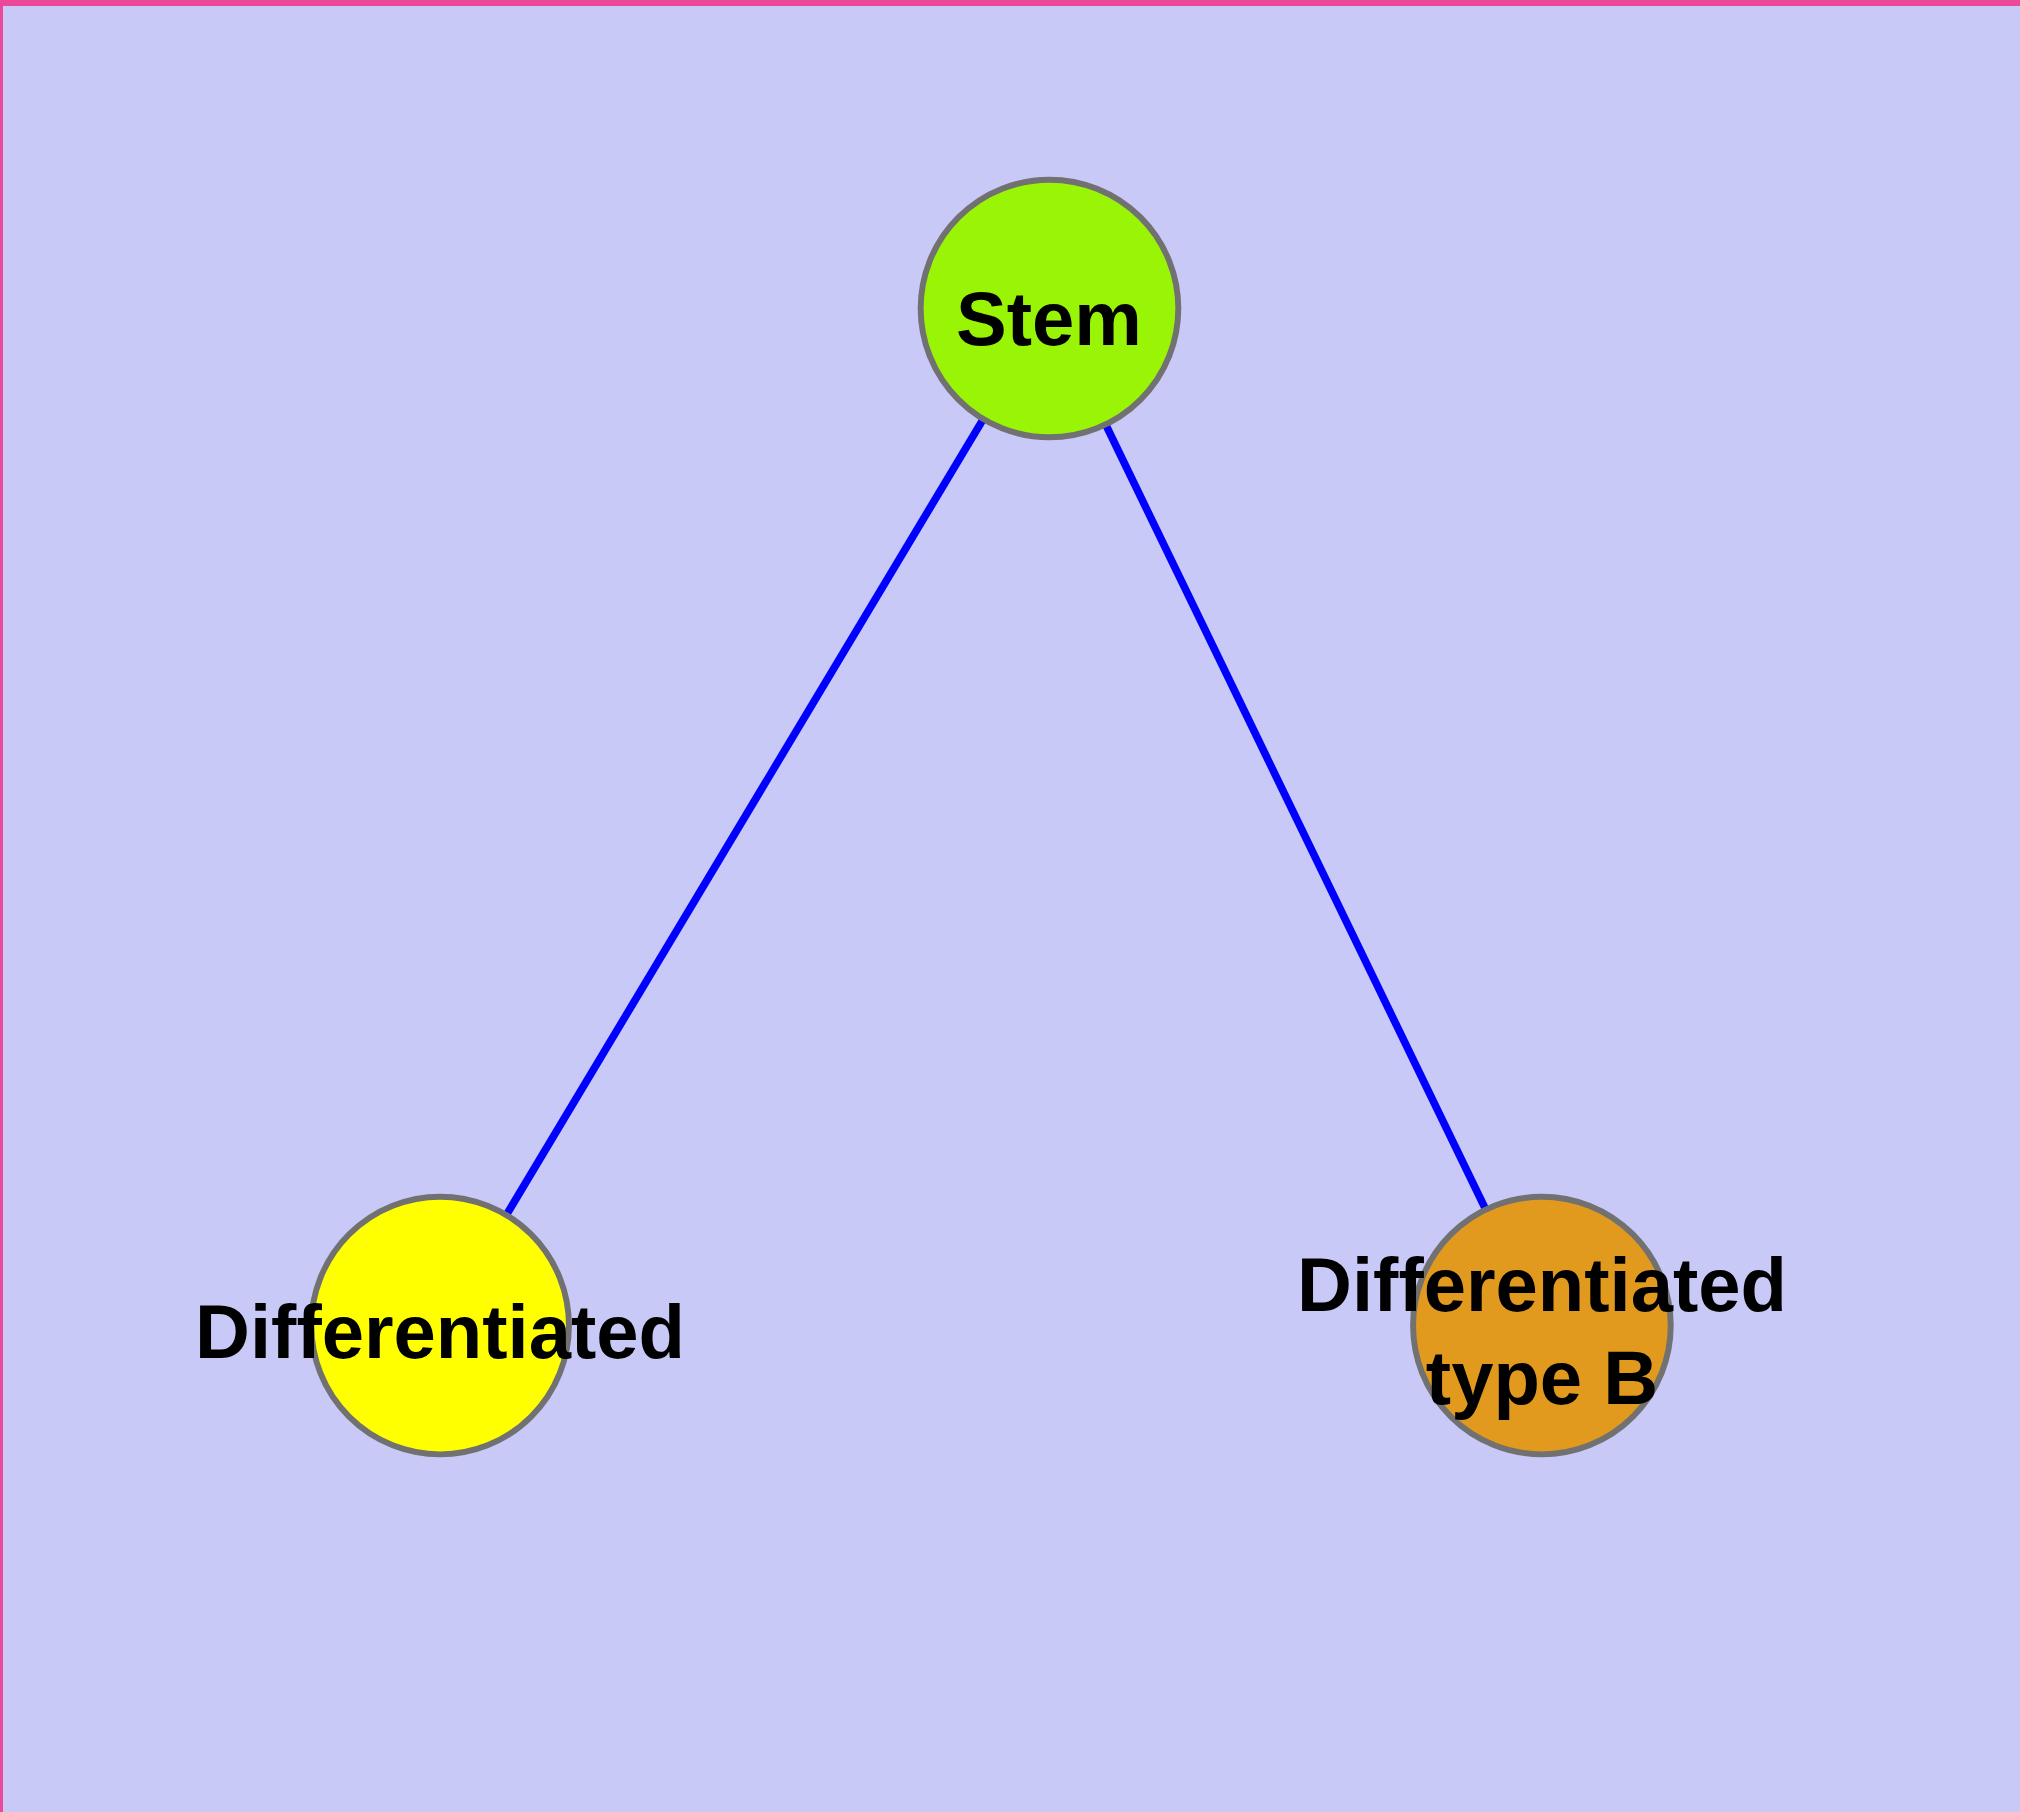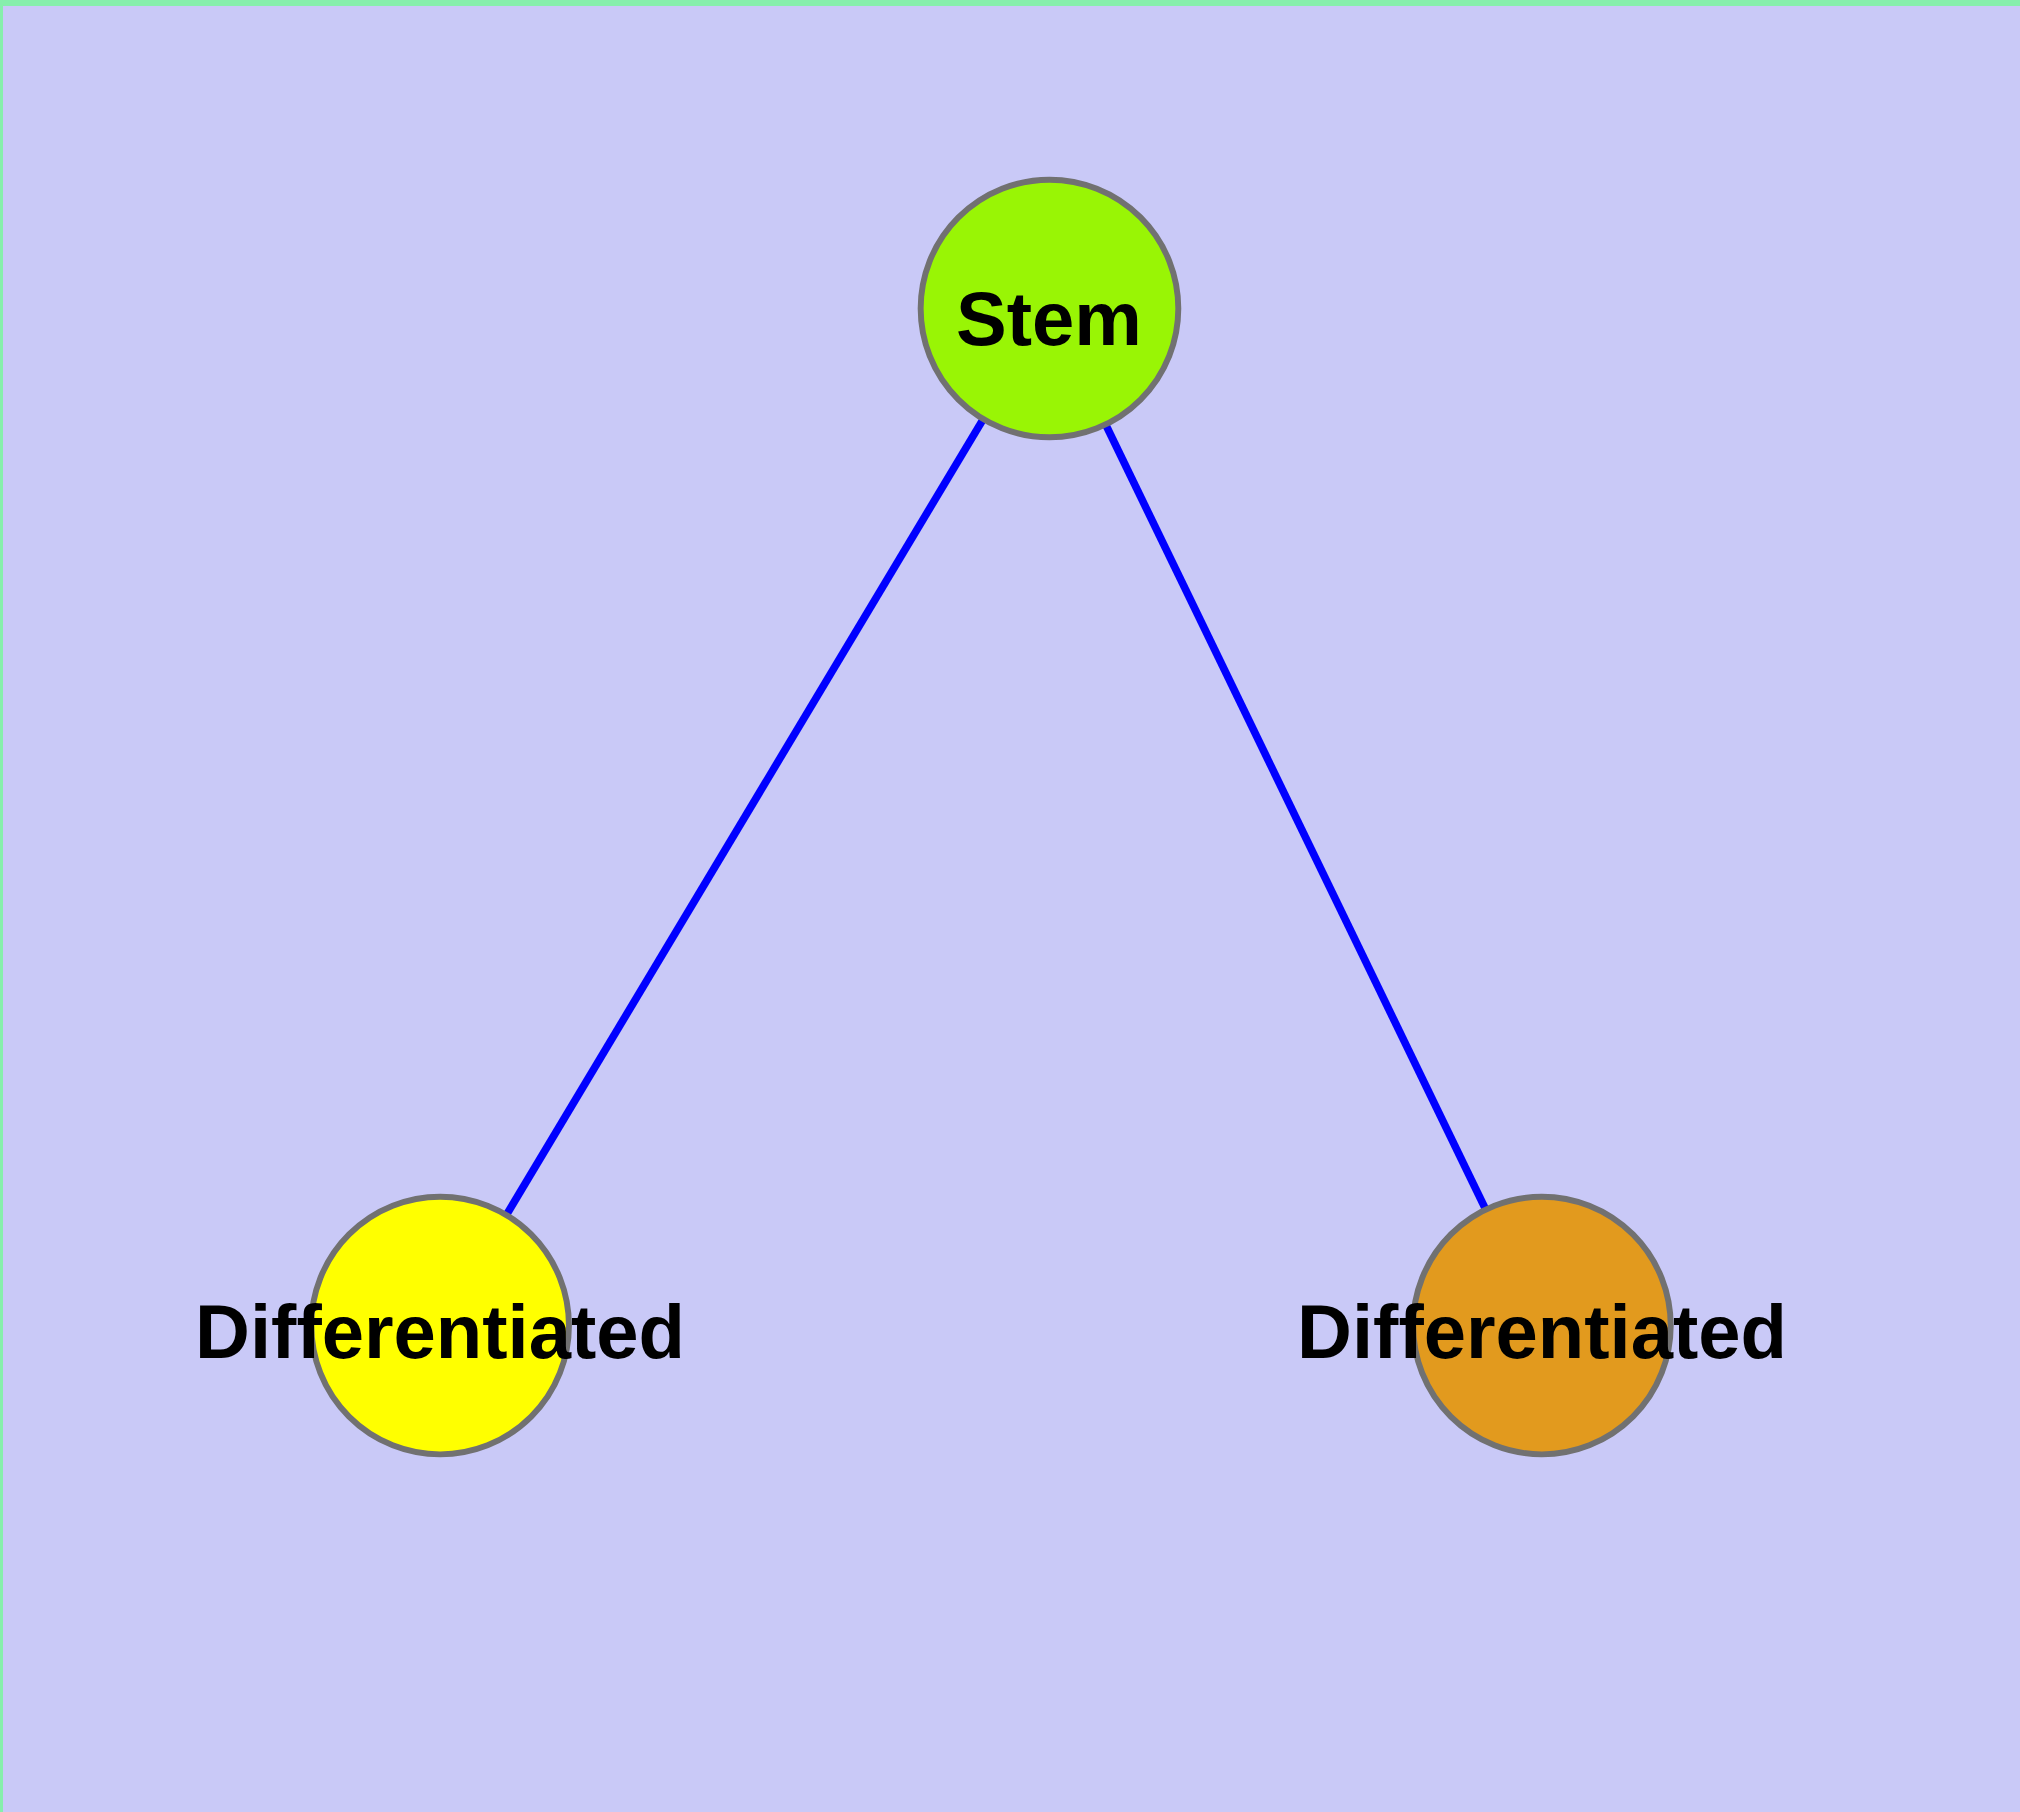--- a/index.html
+++ b/index.html
@@ -12,7 +12,7 @@
     position: relative;
     width: 2021px;
     height: 1812px;
-    background: #86efac;
+    background: #ec4899;
     overflow: hidden;
   }
   

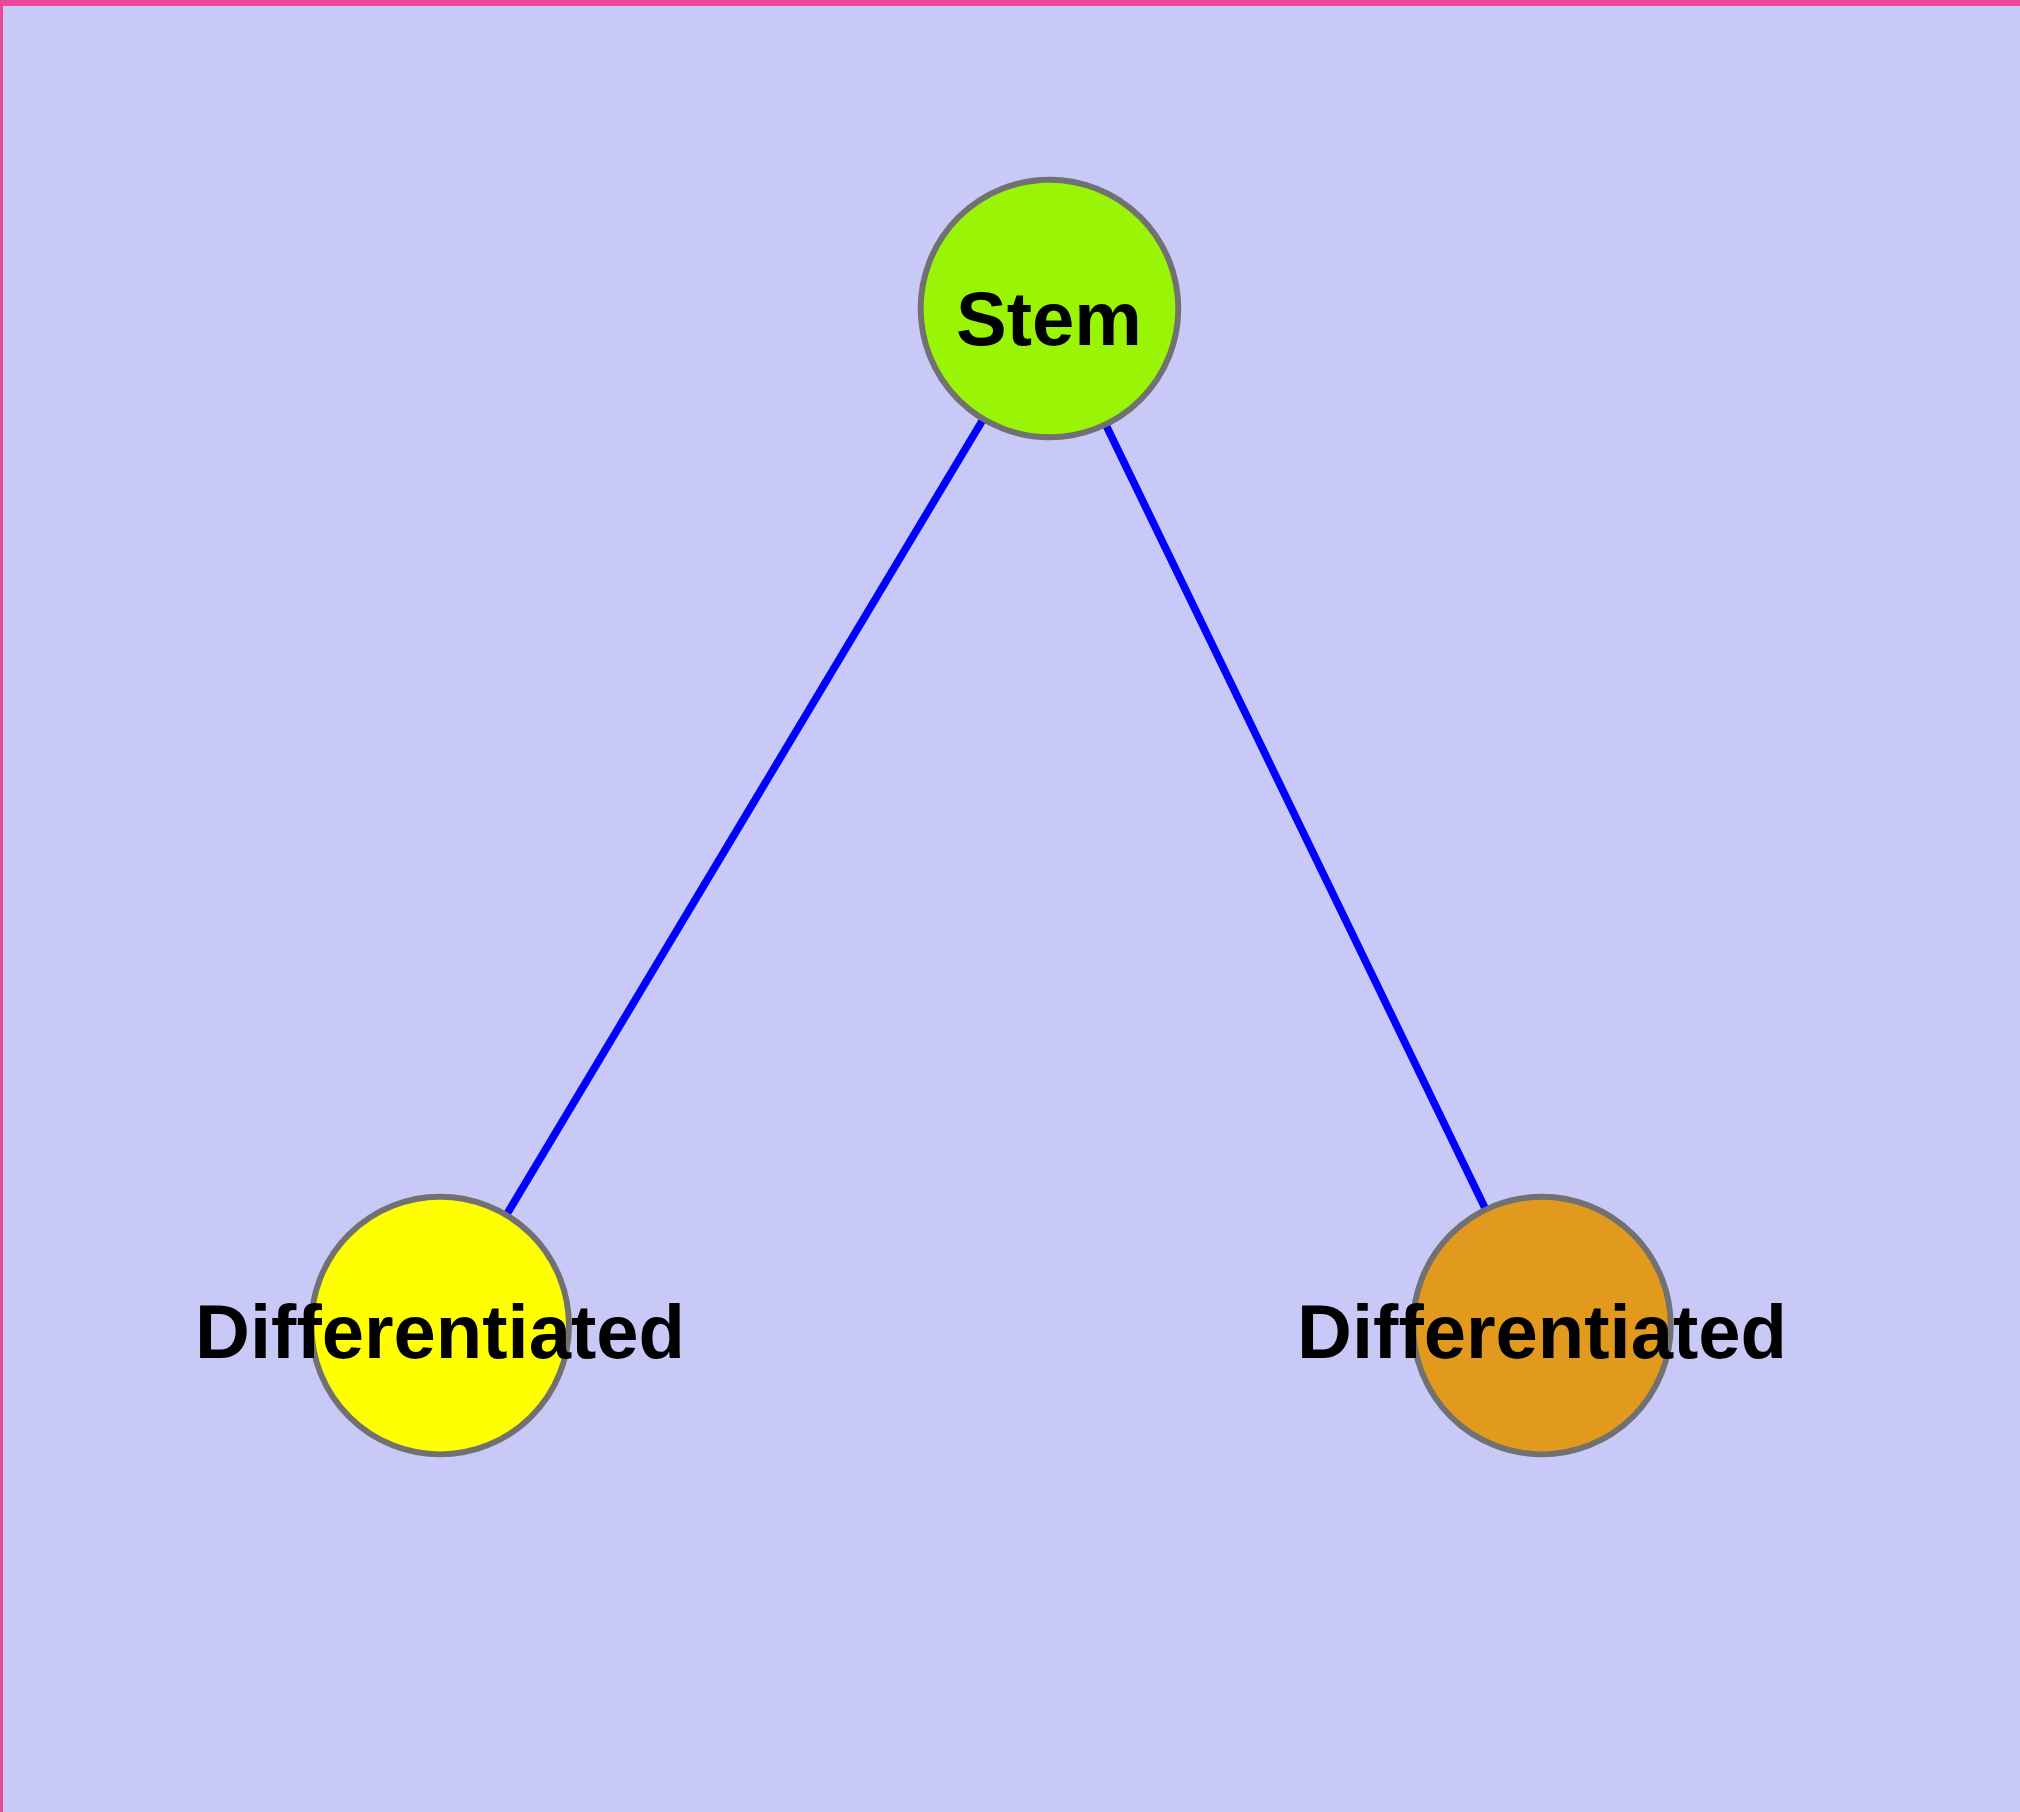--- a/index.html
+++ b/index.html
@@ -70,6 +70,7 @@
 
   <div class="node-label" style="left:1542px; top:1331px;">
     <span>Differentiated</span>
+    <span>type B</span>
   </div>
 
 </div>

